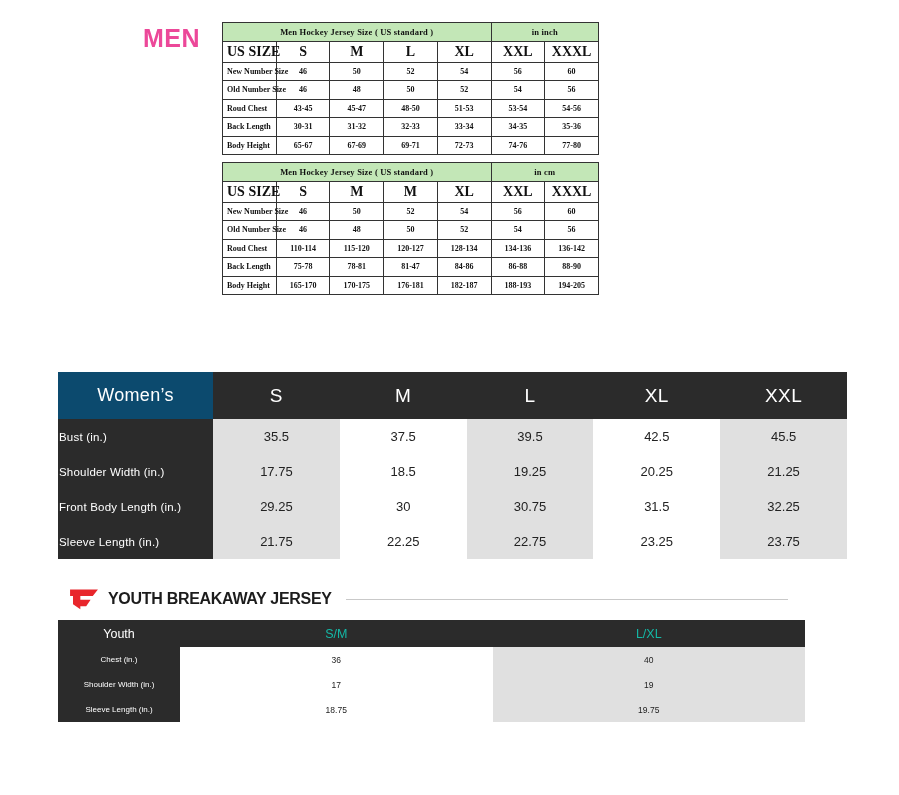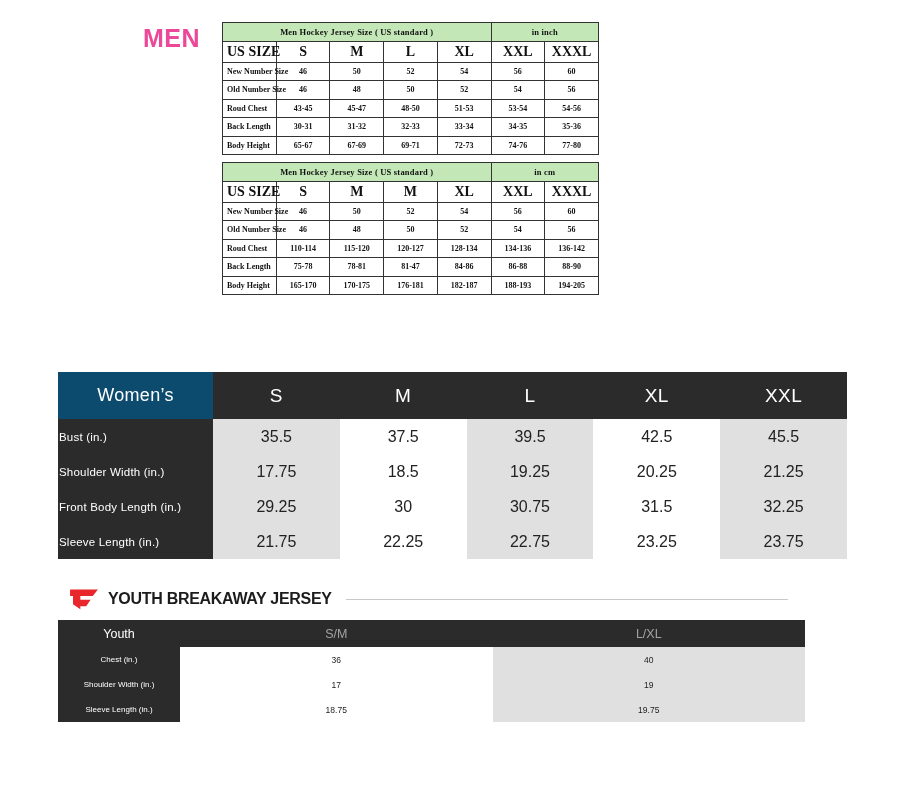--- a/index.html
+++ b/index.html
@@ -136,7 +136,7 @@
   }
   table.women td.val {
     text-align: center;
-    font-size: 16px;
+    font-size: 13px;
     color: #222;
     height: 35px;
     background: #ffffff;

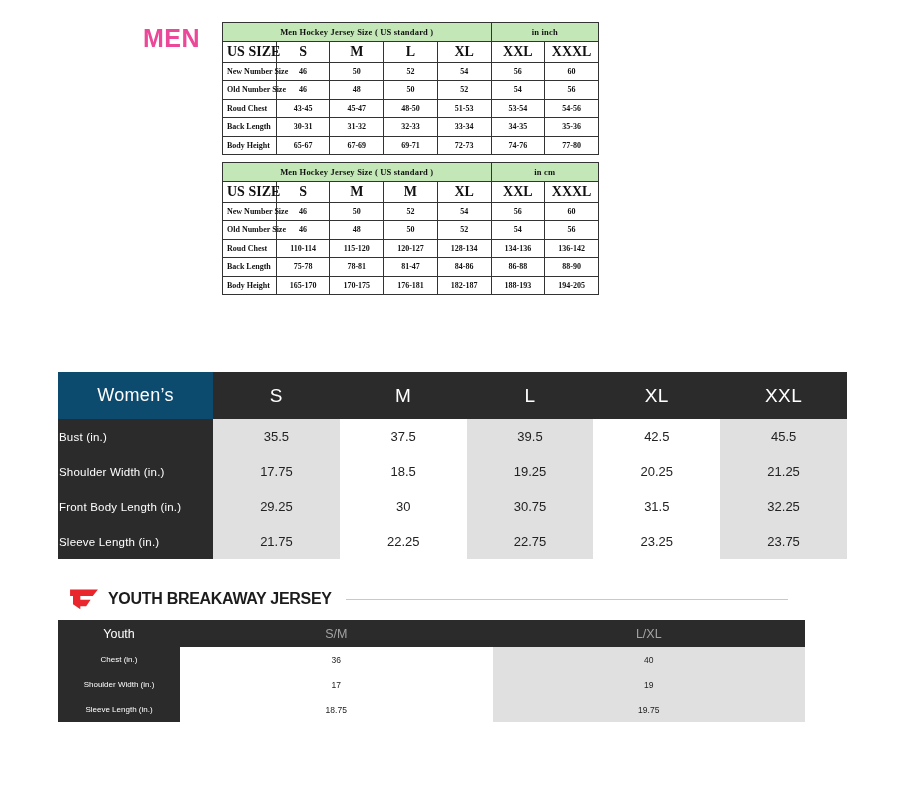--- a/index.html
+++ b/index.html
@@ -156,7 +156,7 @@
   }
   table.youth th.size-col {
     background: #2b2b2b;
-    color: #a3a3a3;
+    color: #14b8a6;
     font-size: 12.5px;
     font-weight: normal;
     text-align: center;

